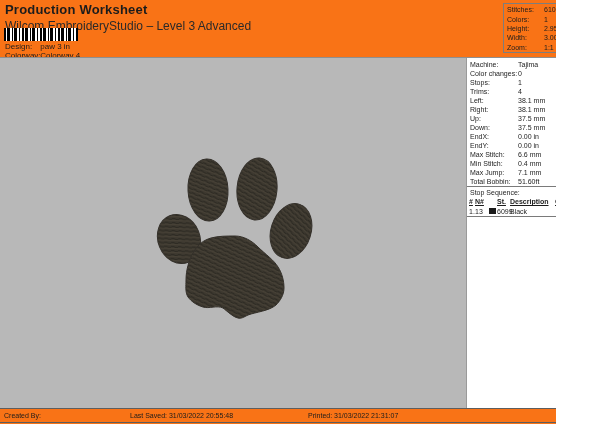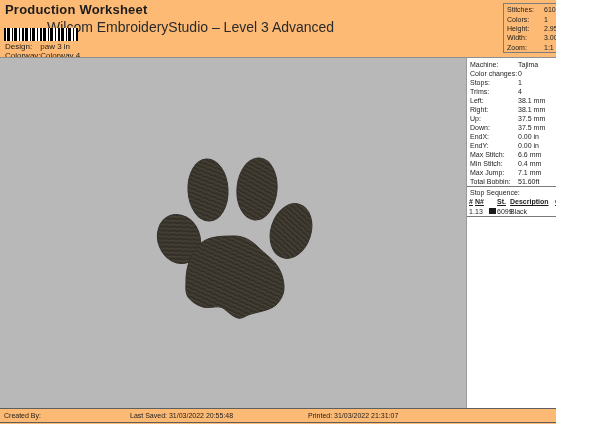--- a/index.html
+++ b/index.html
@@ -5,7 +5,7 @@
   html,body { margin:0; padding:0; background:#fff; }
   .page {
     position:relative; width:556px; height:424px; overflow:hidden;
-    background:#fdba74; color:#1c1c1c;
+    background:#f97316; color:#1c1c1c;
     font-family:"Liberation Sans", sans-serif;
   }
   

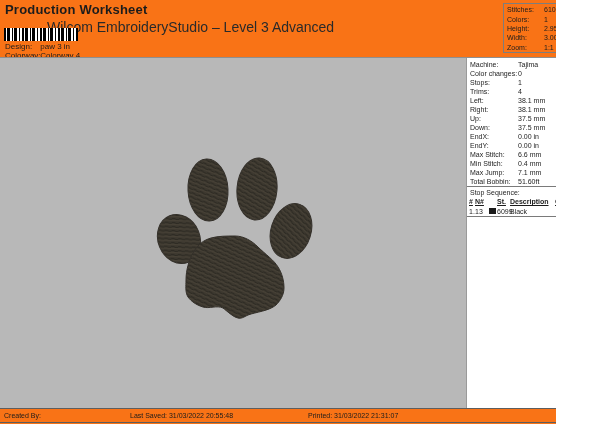--- a/index.html
+++ b/index.html
@@ -10,7 +10,7 @@
   }
   
   .title { position:absolute; left:5px; top:2px; font-size:13px; font-weight:bold; letter-spacing:.2px; }
-  .subtitle { position:absolute; left:5px; top:19px; font-size:14px; color:#2a2a2a;margin-left:42px; }
+  .subtitle { position:absolute; left:5px; top:19px; font-size:12px; color:#2a2a2a; }
   .barcode {
     position:absolute; left:4px; top:28px; width:74px; height:13px;
     background:repeating-linear-gradient(90deg,

